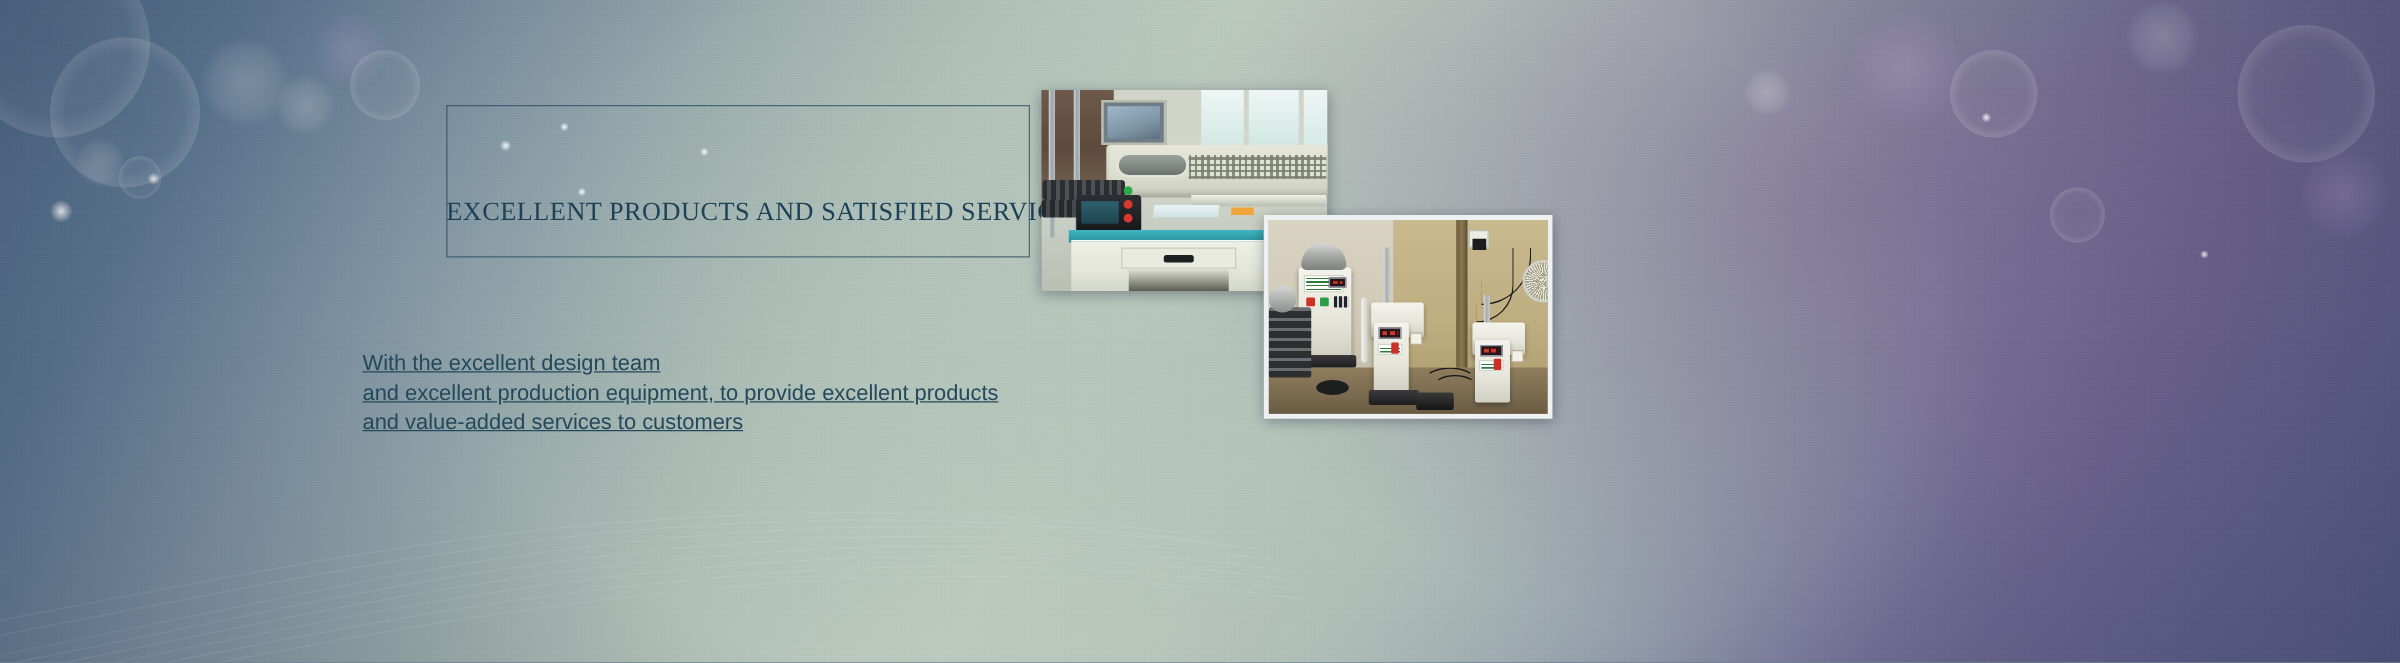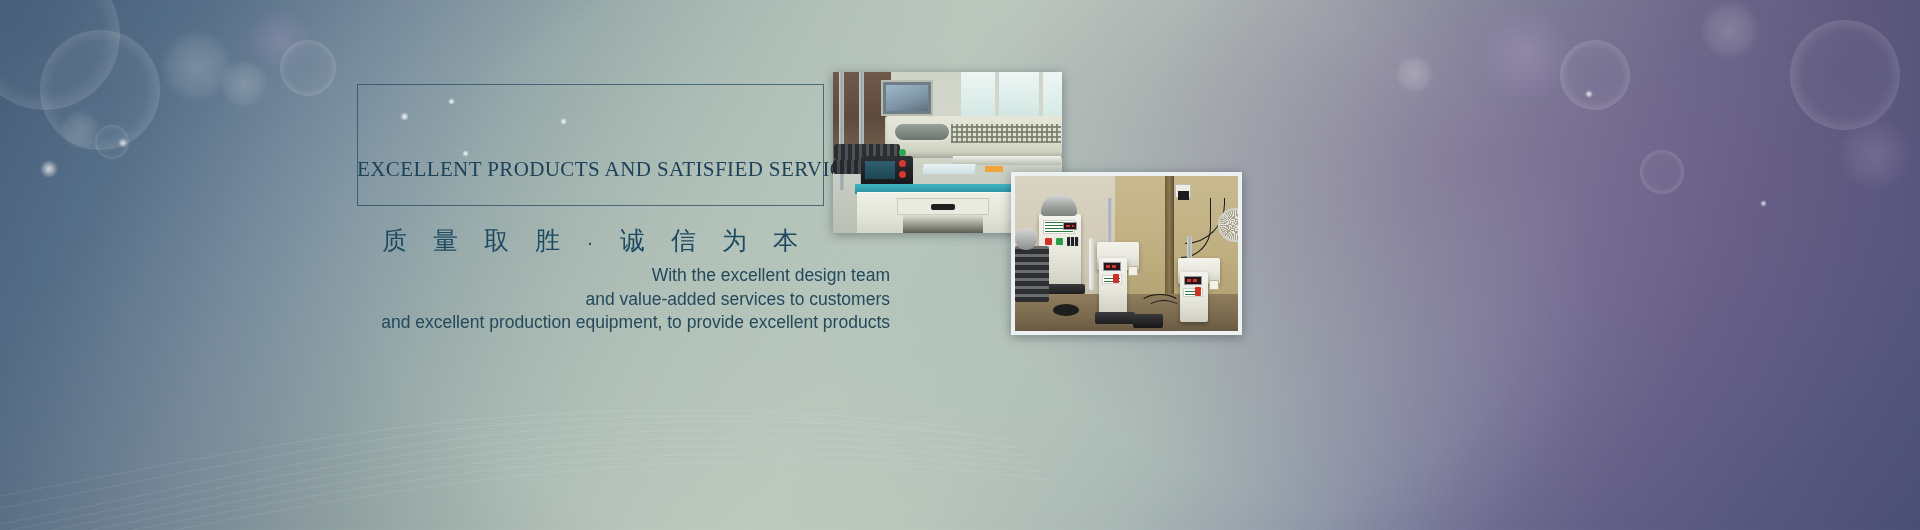--- a/index.html
+++ b/index.html
@@ -362,9 +362,6 @@
 
     <div class="subhead">EXCELLENT PRODUCTS AND SATISFIED SERVICE</div>
 
-    <div class="slogan">
-      <span class="ch">质</span><span class="ch">量</span><span class="ch">取</span><span class="ch">胜</span><span class="dot">·</span><span class="ch">诚</span><span class="ch">信</span><span class="ch">为</span><span class="ch">本</span>
-    </div>
 
     <div class="paragraph">
       <div>With the excellent design team</div>

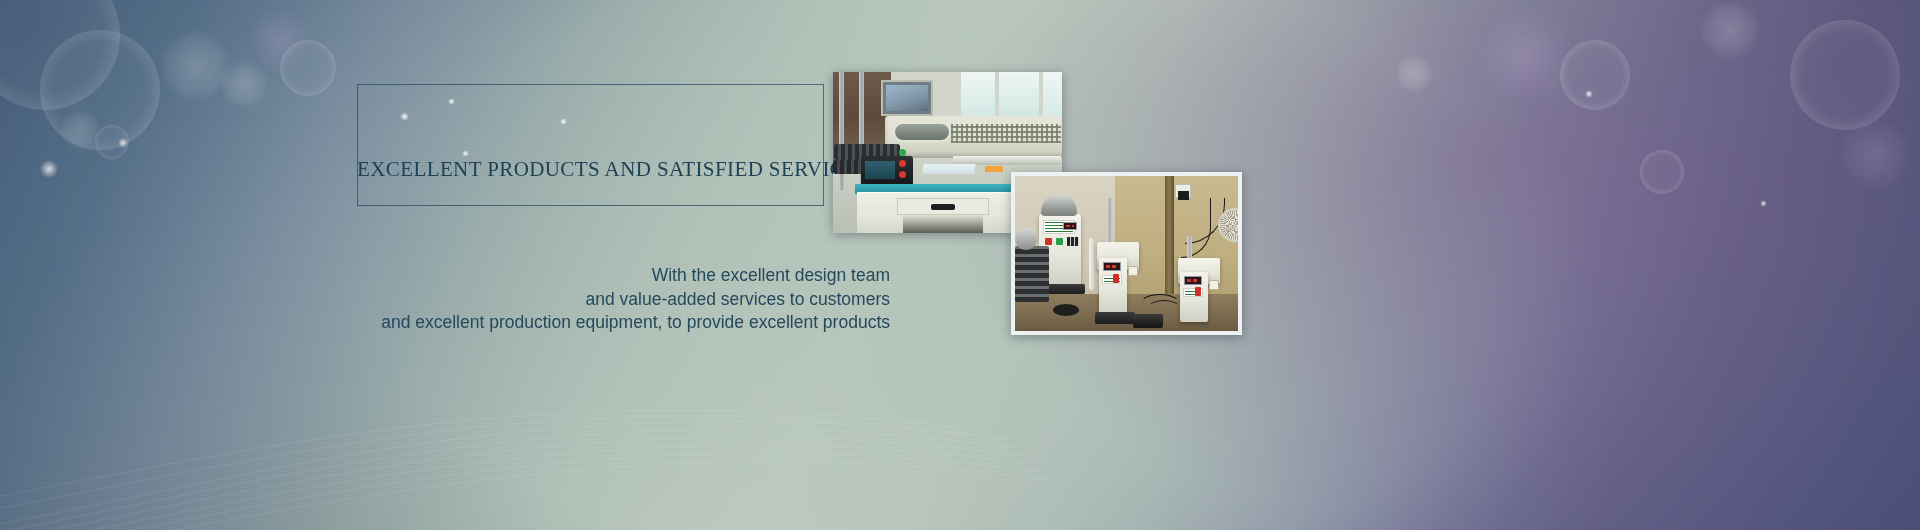--- a/index.html
+++ b/index.html
@@ -109,11 +109,12 @@
 
   .paragraph {
     position:absolute;
-    left:290px; top:264px; width:600px;
-    text-align:right;
+    left:290px; top:279px; width:600px;
+    text-align:left;
     font-size:17.5px;
     line-height:23.5px;
     color:#24495c;
+    text-decoration:underline;
   }
   .paragraph div { white-space:nowrap; }
 

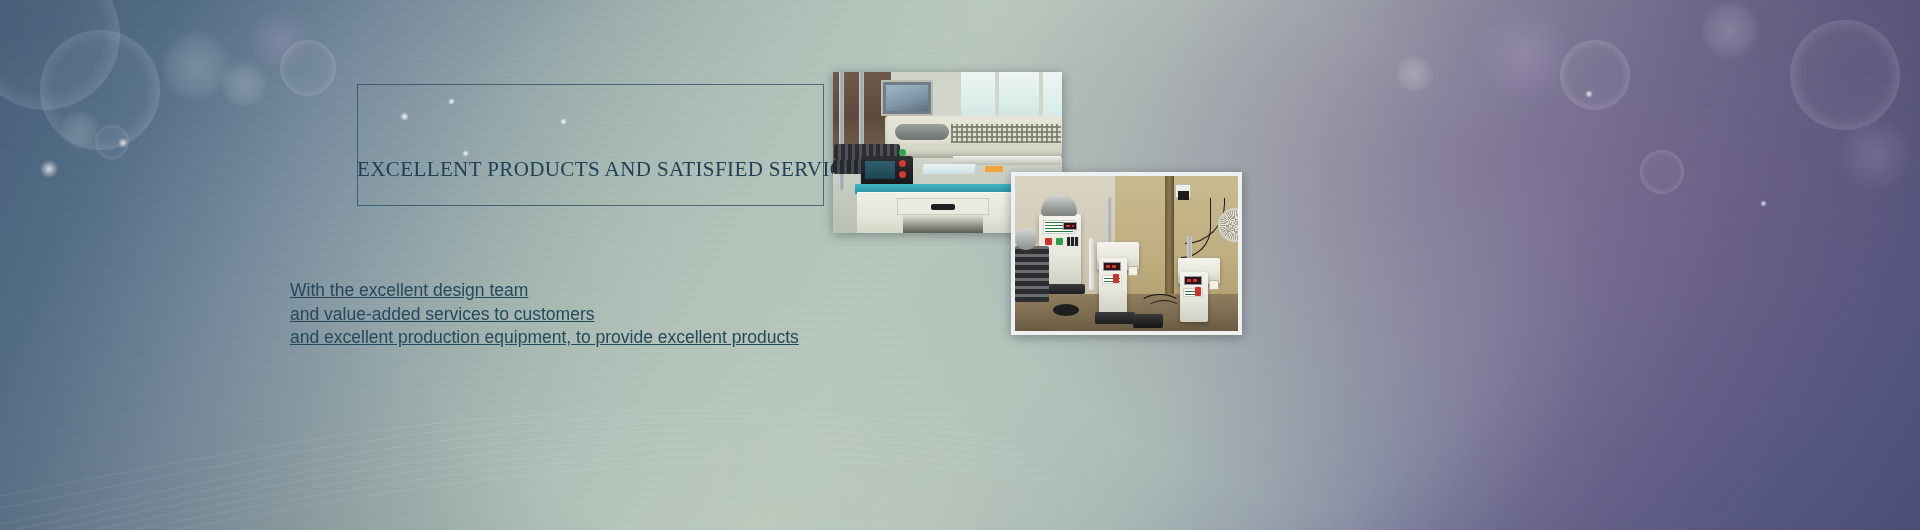--- a/index.html
+++ b/index.html
@@ -366,8 +366,8 @@
 
     <div class="paragraph">
       <div>With the excellent design team</div>
+      <div>and excellent production equipment, to provide excellent products</div>
       <div>and value-added services to customers</div>
-      <div>and excellent production equipment, to provide excellent products</div>
     </div>
 
     <div class="photo photo-1">

